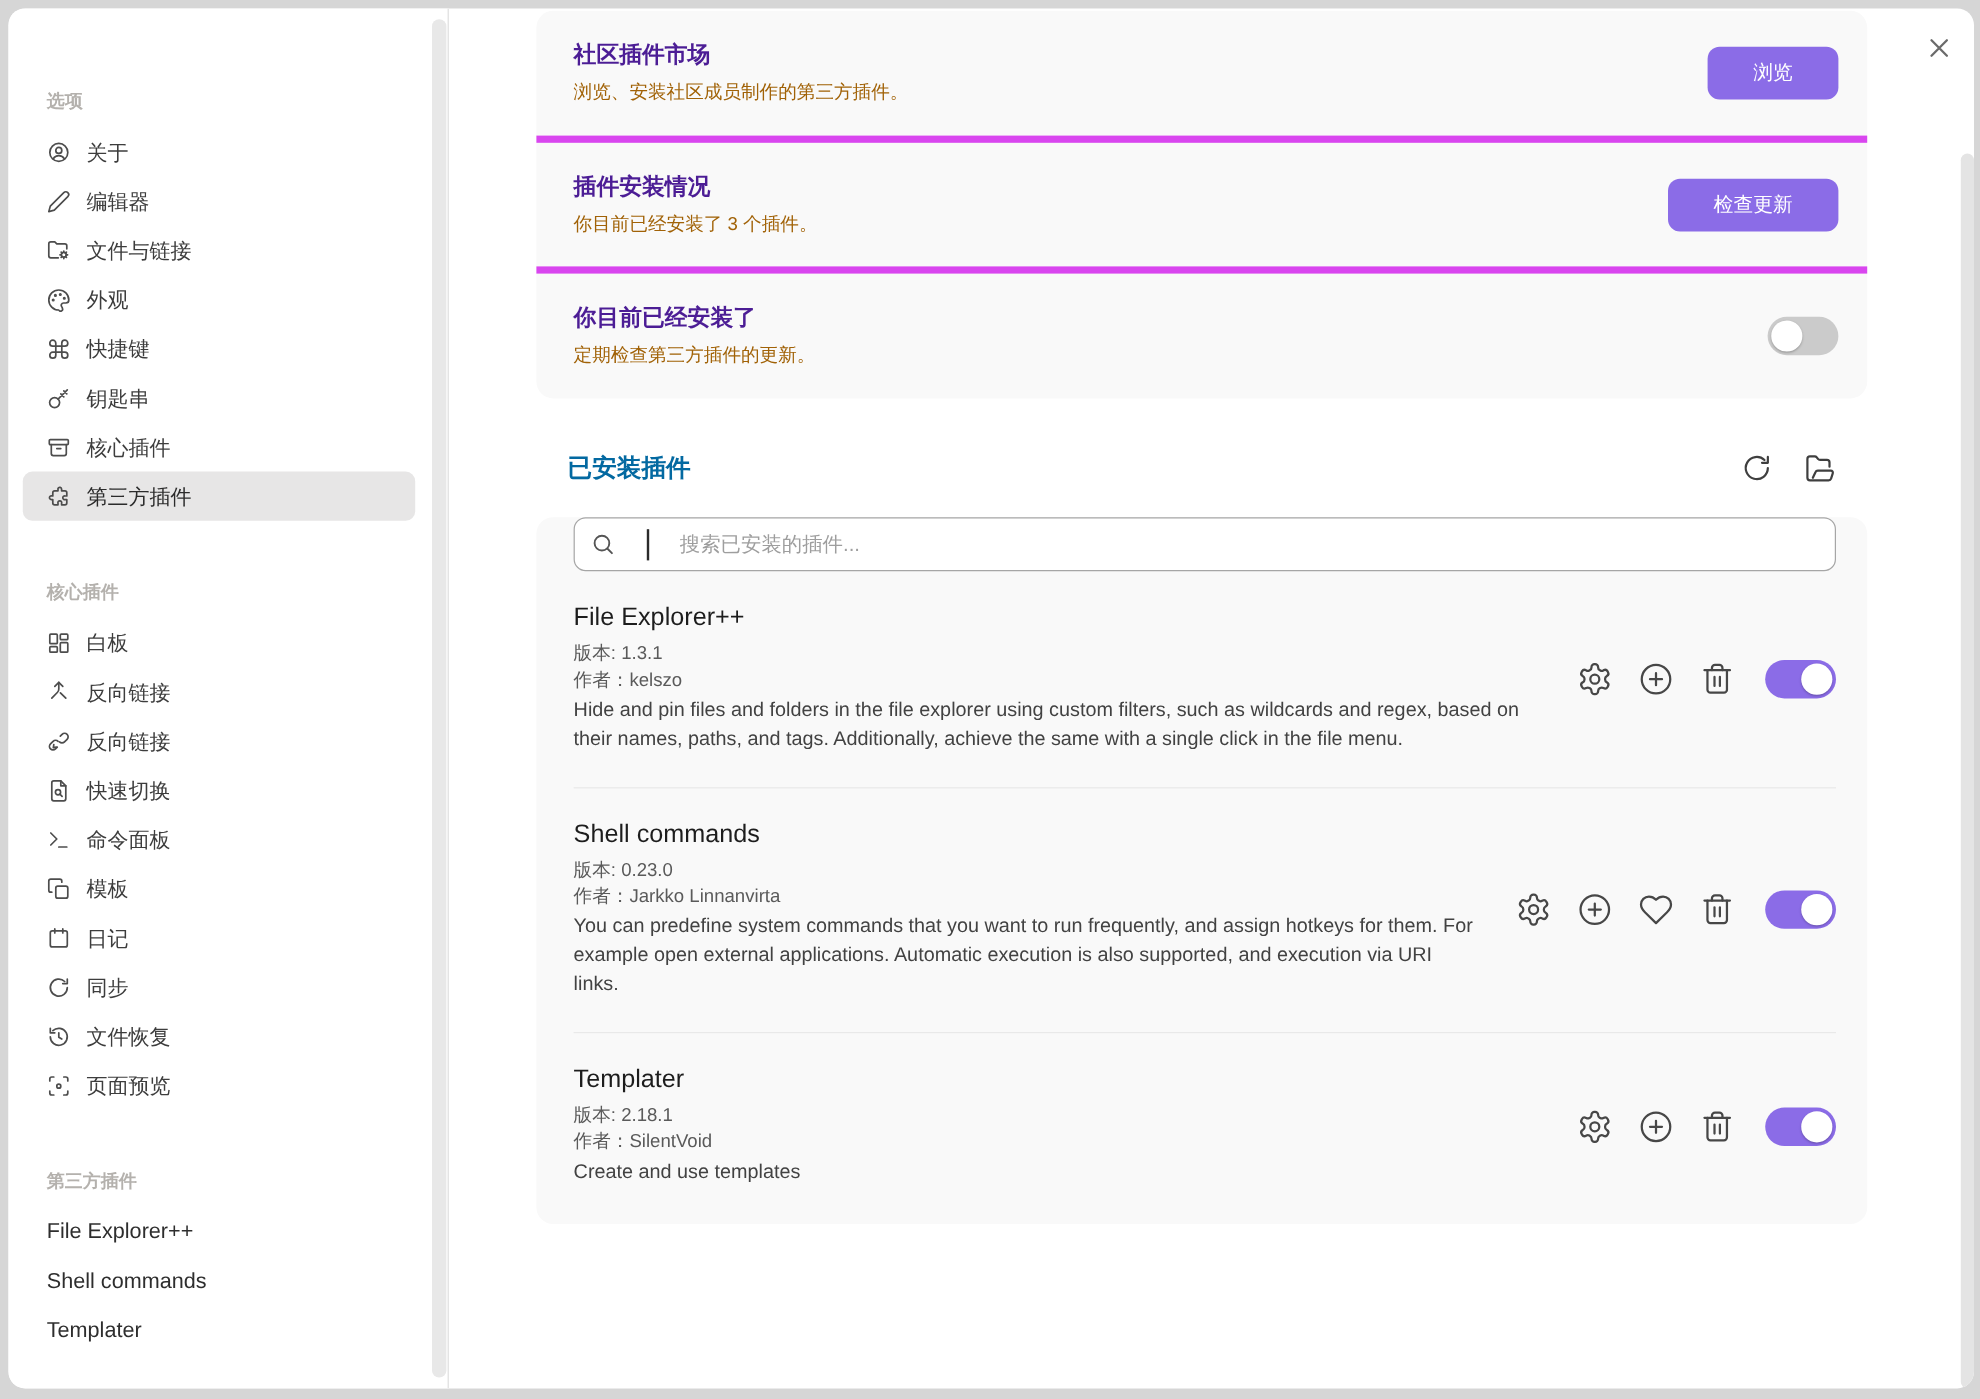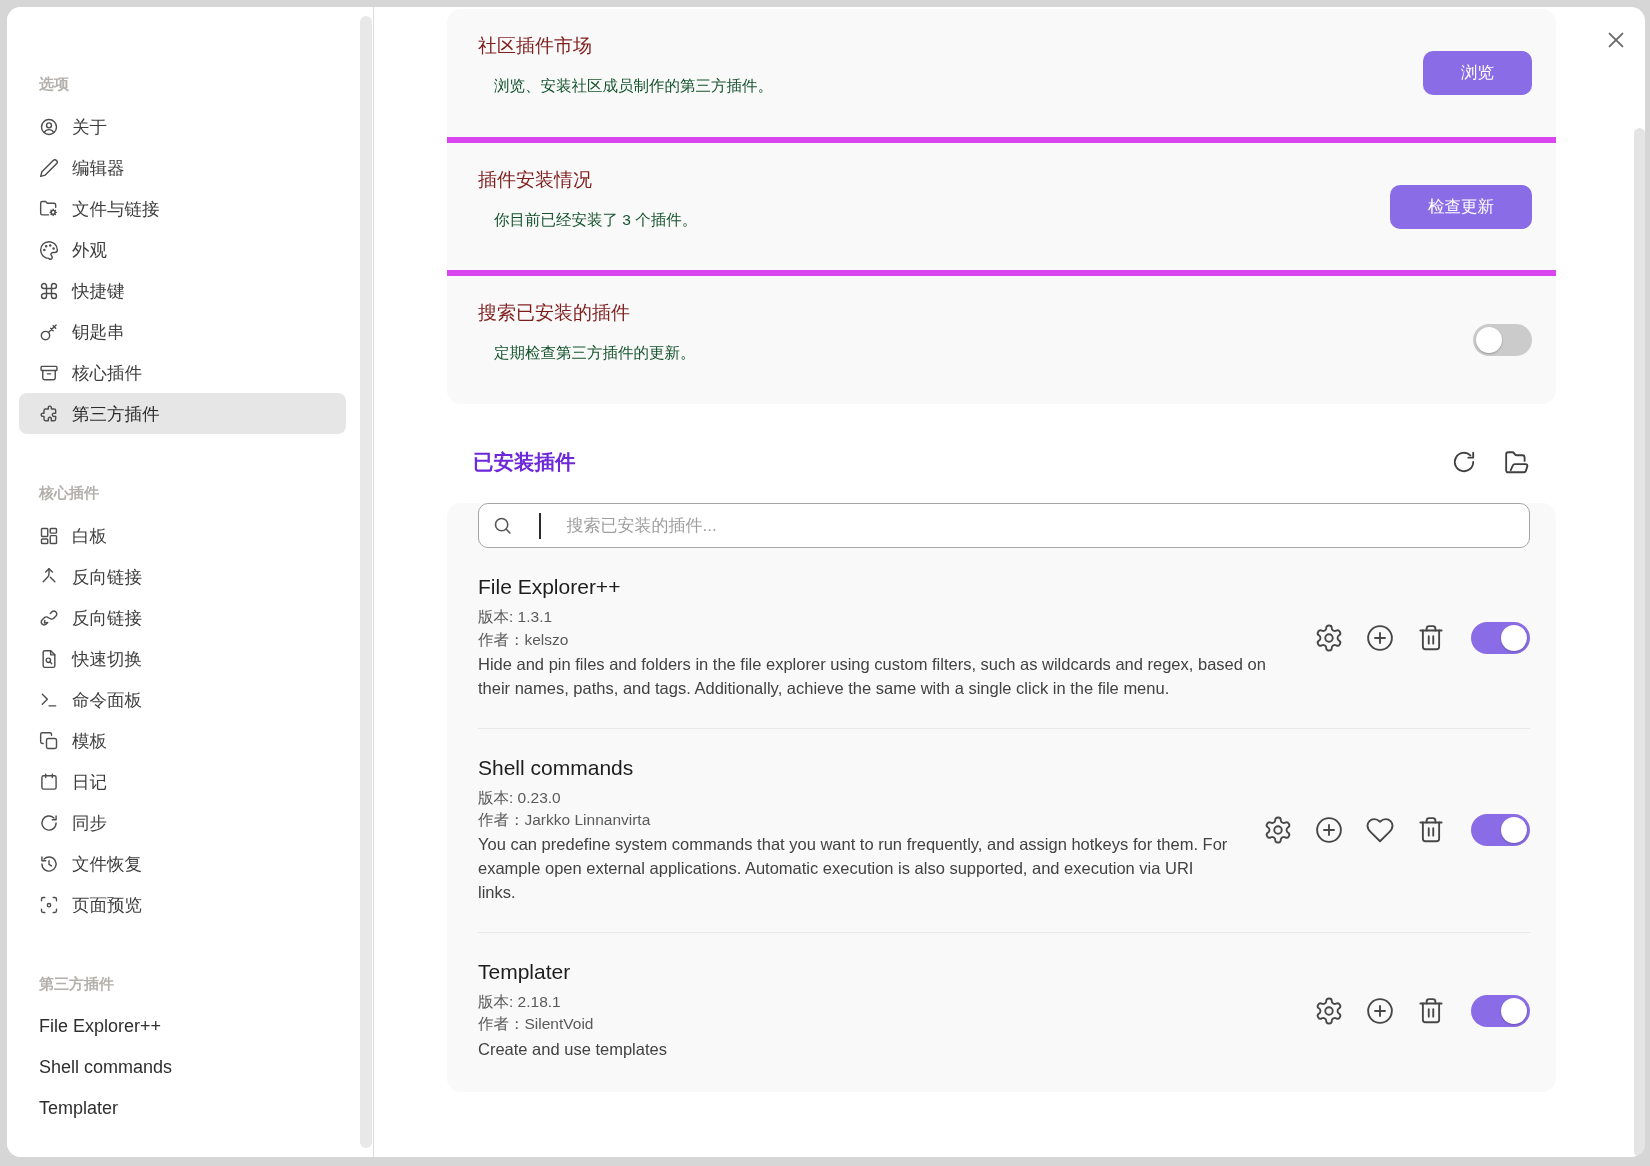--- a/index.html
+++ b/index.html
@@ -27,7 +27,7 @@
   .setrow{display:flex;justify-content:space-between;align-items:center;
           padding:24px 24px 24px 31px}
   .setrow + .setrow{border-top:6px solid #d946ef}
-  .stitle{font-size:19px;font-weight:400;color:#7f1d1d;margin:0 0 8px 0}
+  .stitle{font-size:19px;font-weight:700;color:#4c1d95;margin:0 0 8px 0}
   .sdesc{font-size:15.5px;color:#14532d;margin:16px;line-height:1.4}
   .btn{background:#8b6ce7;color:#fff;font-size:16.5px;border:none;border-radius:10px;
        padding:11px 38px;font-family:inherit;cursor:pointer;flex:none;white-space:nowrap}

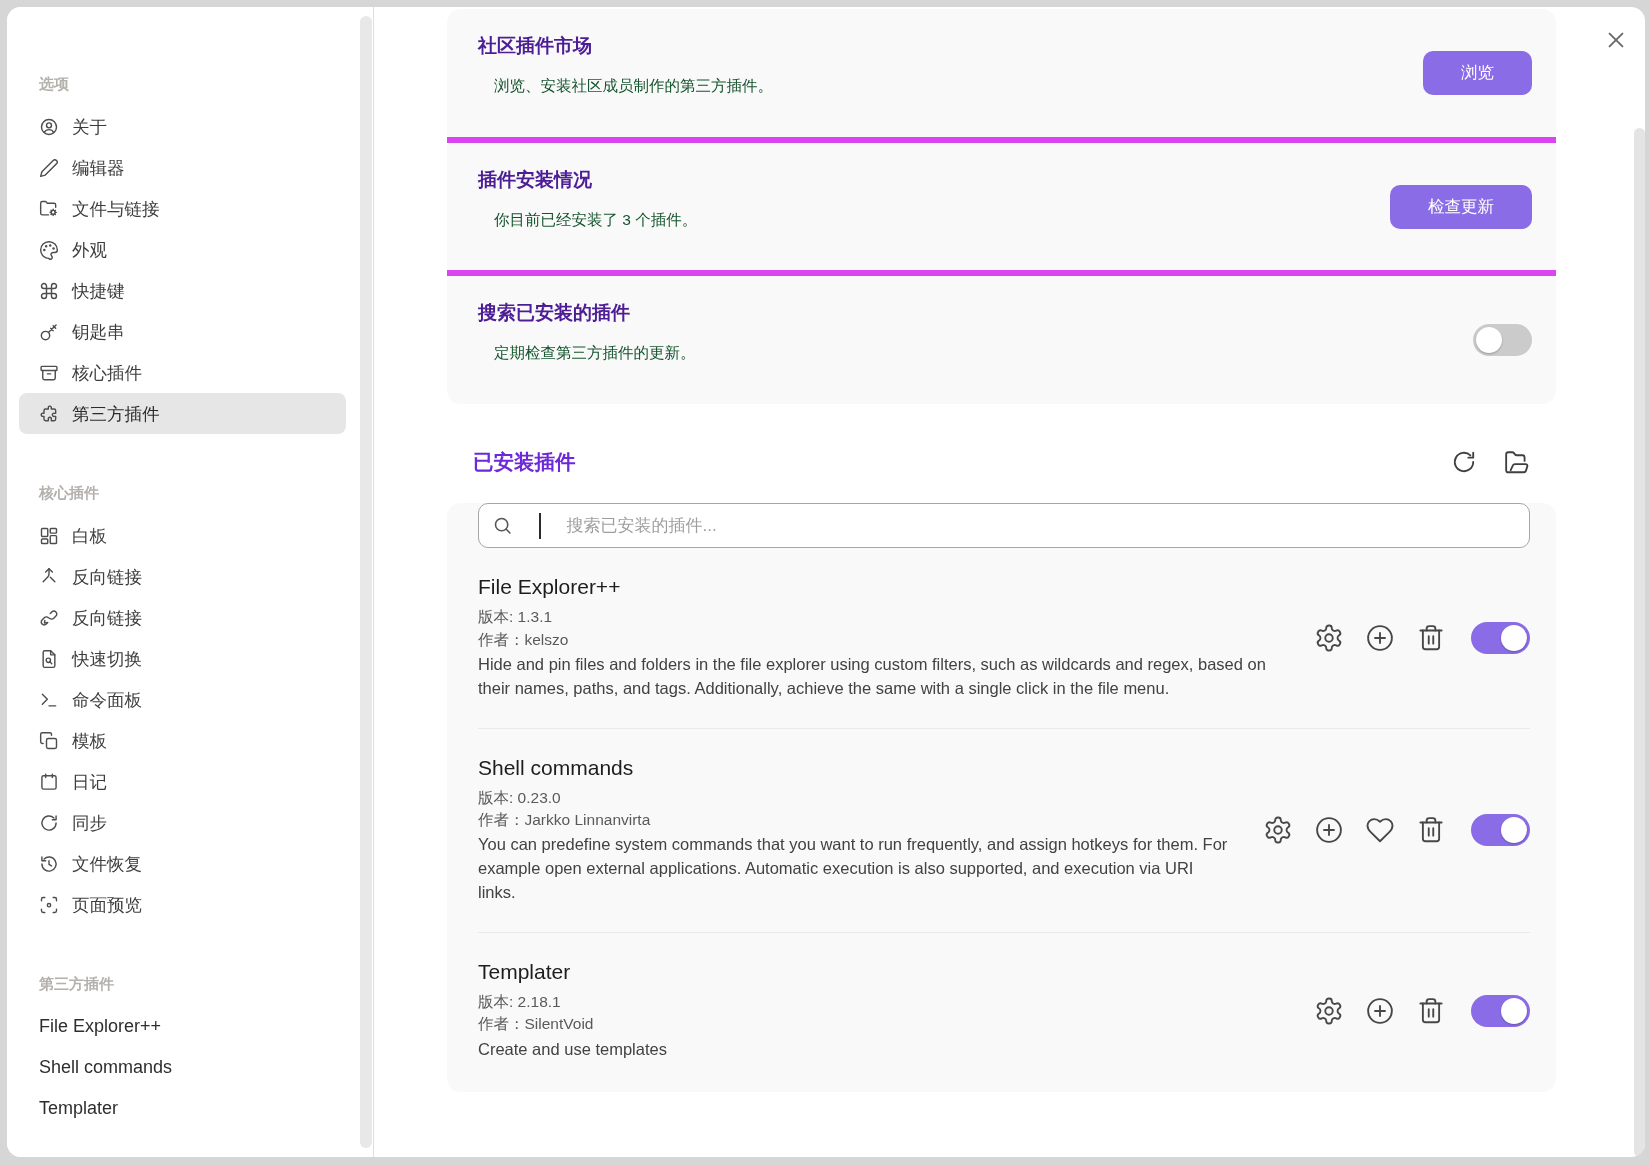--- a/index.html
+++ b/index.html
@@ -28,7 +28,7 @@
           padding:24px 24px 24px 31px}
   .setrow + .setrow{border-top:6px solid #d946ef}
   .stitle{font-size:19px;font-weight:700;color:#4c1d95;margin:0 0 8px 0}
-  .sdesc{font-size:15.5px;color:#14532d;margin:16px;line-height:1.4}
+  .sdesc{font-size:15.5px;color:#a16207;margin:0;line-height:1.4}
   .btn{background:#8b6ce7;color:#fff;font-size:16.5px;border:none;border-radius:10px;
        padding:11px 38px;font-family:inherit;cursor:pointer;flex:none;white-space:nowrap}
   

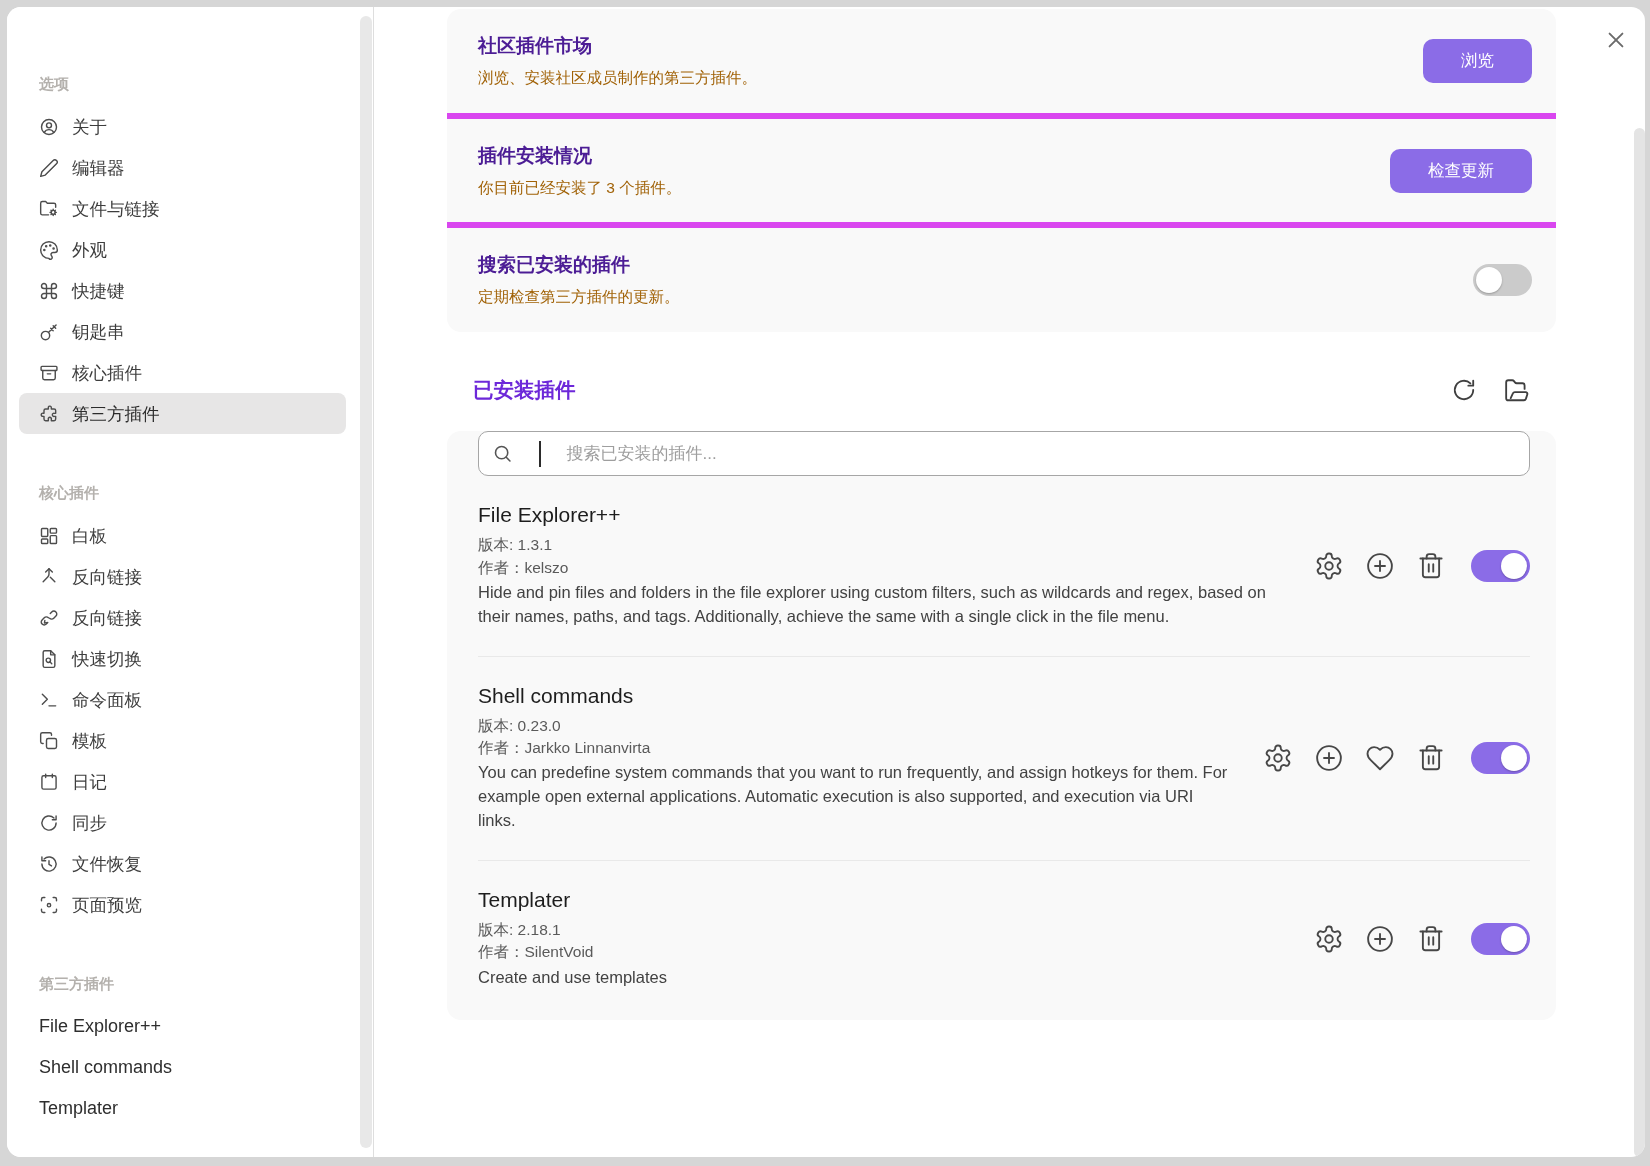--- a/index.html
+++ b/index.html
@@ -291,7 +291,7 @@
       </div>
       <div class="setrow">
         <div>
-          <h3 class="stitle">搜索已安装的插件</h3>
+          <h3 class="stitle">你目前已经安装了</h3>
           <p class="sdesc">定期检查第三方插件的更新。</p>
         </div>
         <div class="toggle">

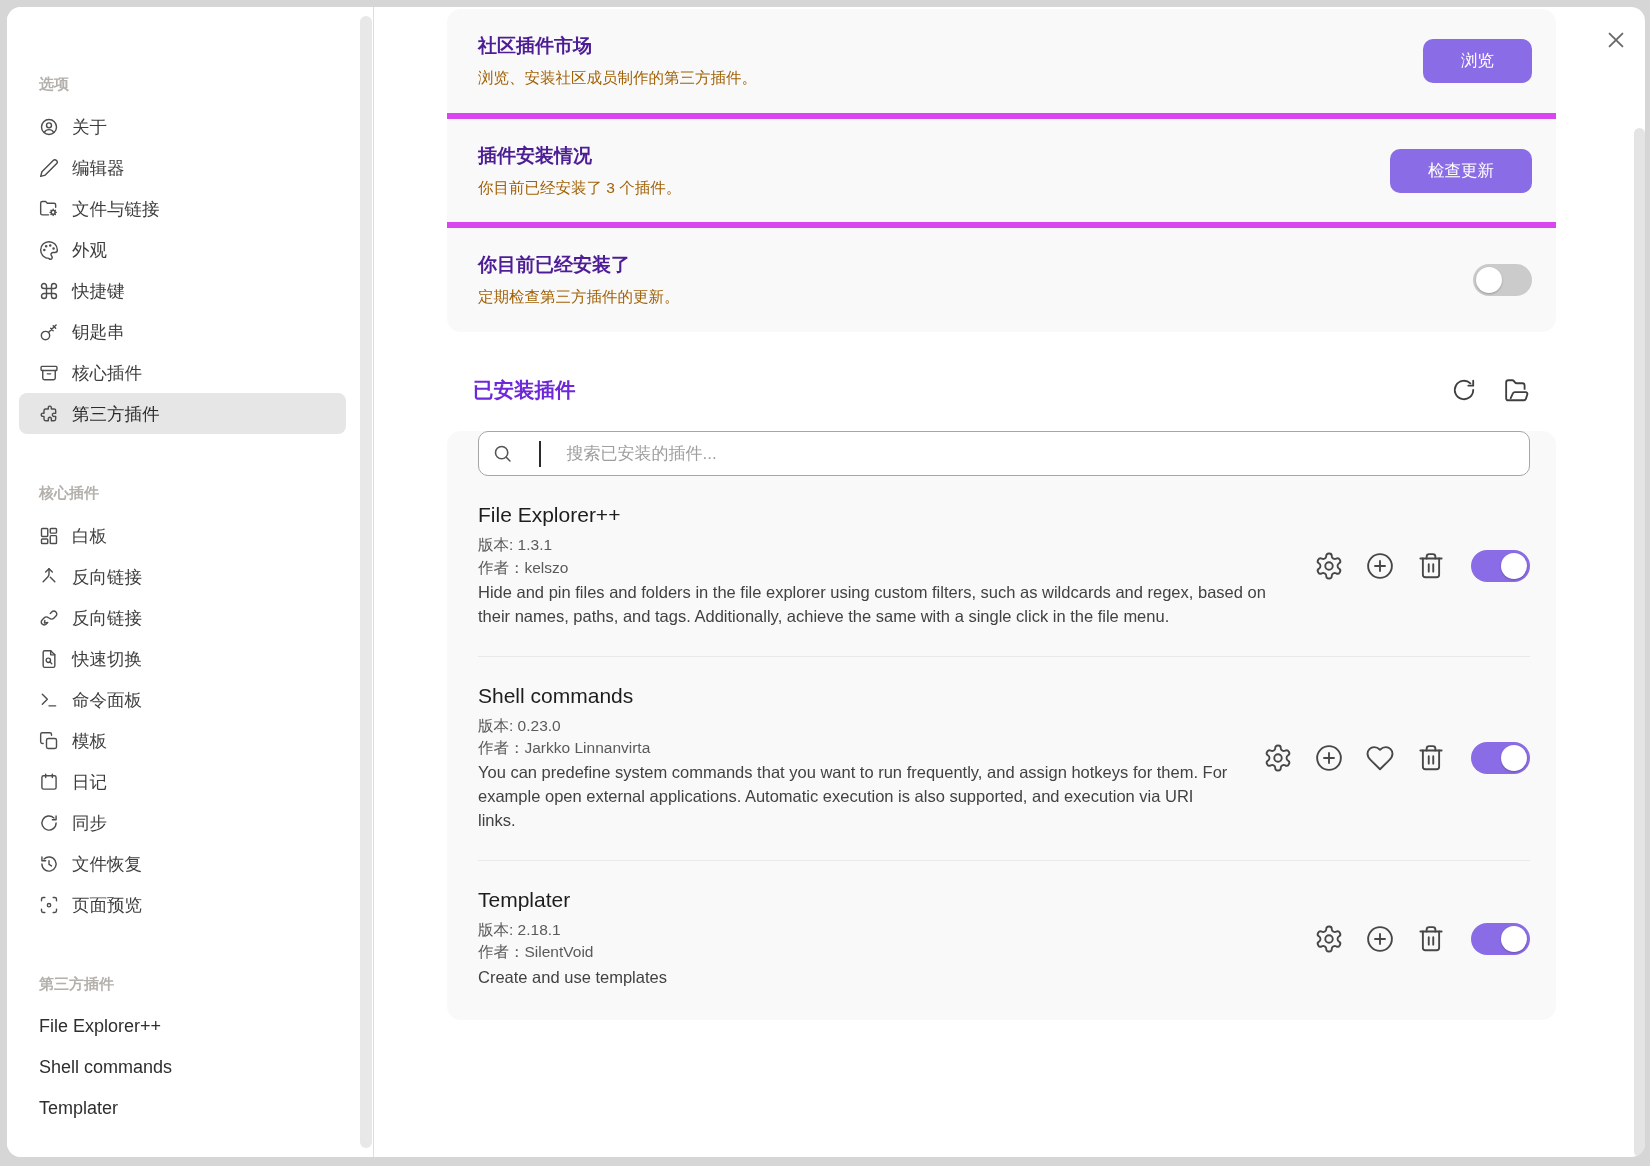--- a/index.html
+++ b/index.html
@@ -41,7 +41,7 @@
   
   .insthead{display:flex;justify-content:space-between;align-items:center;
             margin:44px 0 26px 72px;width:1109px;box-sizing:border-box;padding:0 26px}
-  .insthead h2{font-size:20.5px;font-weight:700;color:#6d28d9;margin:0}
+  .insthead h2{font-size:20.5px;font-weight:700;color:#0369a1;margin:0}
   .hbtns{display:flex;align-items:center;gap:27px}
   .hbtn{width:26px;height:26px;cursor:pointer}
   .hic{width:26px;height:26px;stroke:#3f3f3f;fill:none;stroke-width:1.7;stroke-linecap:round;stroke-linejoin:round}

